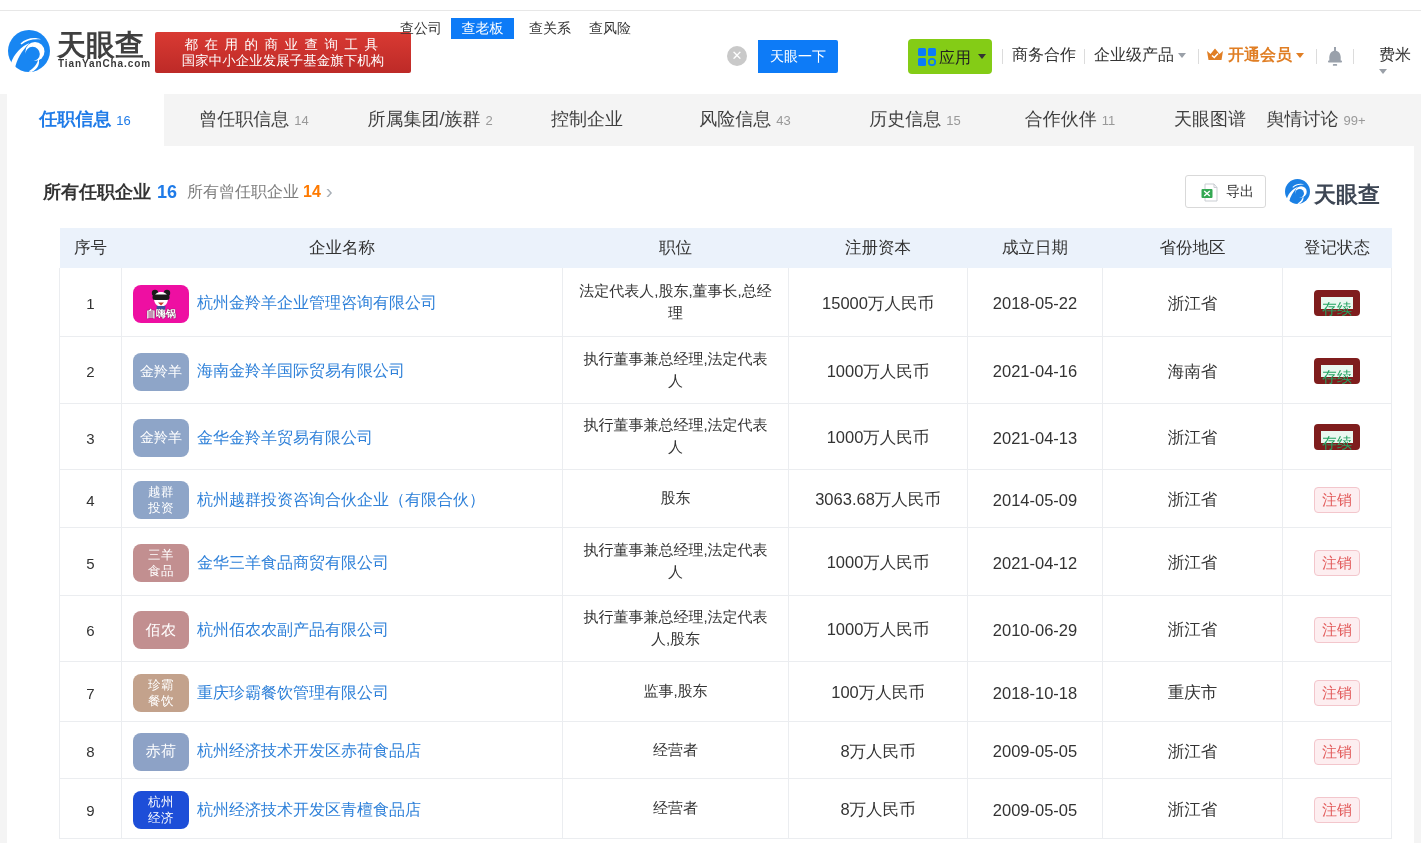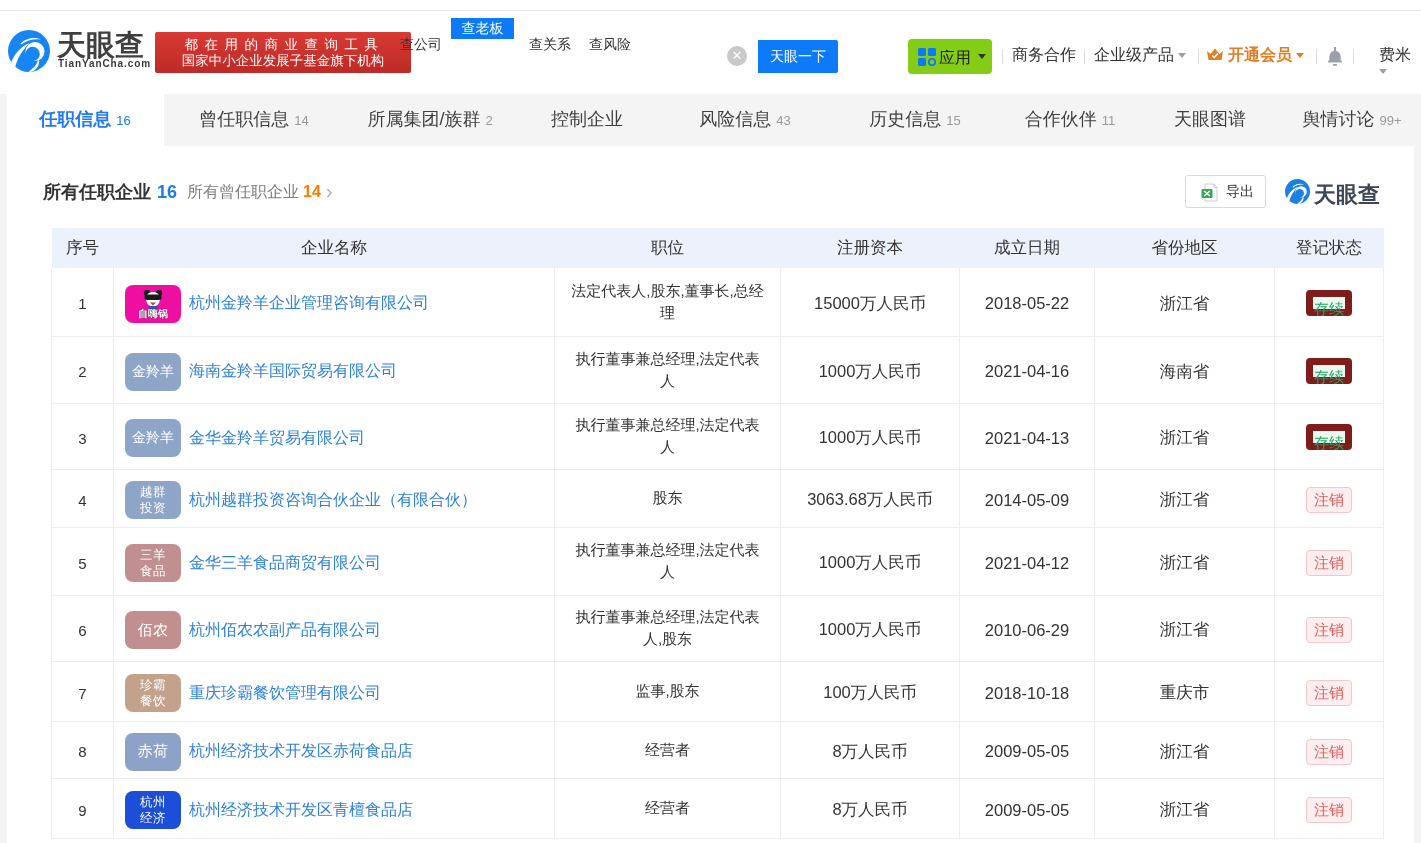--- a/index.html
+++ b/index.html
@@ -20,7 +20,7 @@
 #banner .l1 { font-size:13.5px; letter-spacing:6.5px; text-indent:3px; line-height:16.5px; white-space:nowrap; }
 #banner .l2 { font-size:13.4px; line-height:16.5px; letter-spacing:0.1px; white-space:nowrap; }
 
-.stab { position:absolute; top:34px; height:20px; line-height:20px; font-size:14px; color:#333;text-align:center; }
+.stab { position:absolute; top:18px; height:20px; line-height:20px; font-size:14px; color:#333;text-align:center; }
 #stab-active { position:absolute; left:451px; top:18px; width:63px; height:21px; background:#0d7bf7; color:#fff;
   font-size:14px; line-height:21px; text-align:center; }
 #searchbox { position:absolute; left:390px; top:40px; width:368px; height:33px; background:#fff;

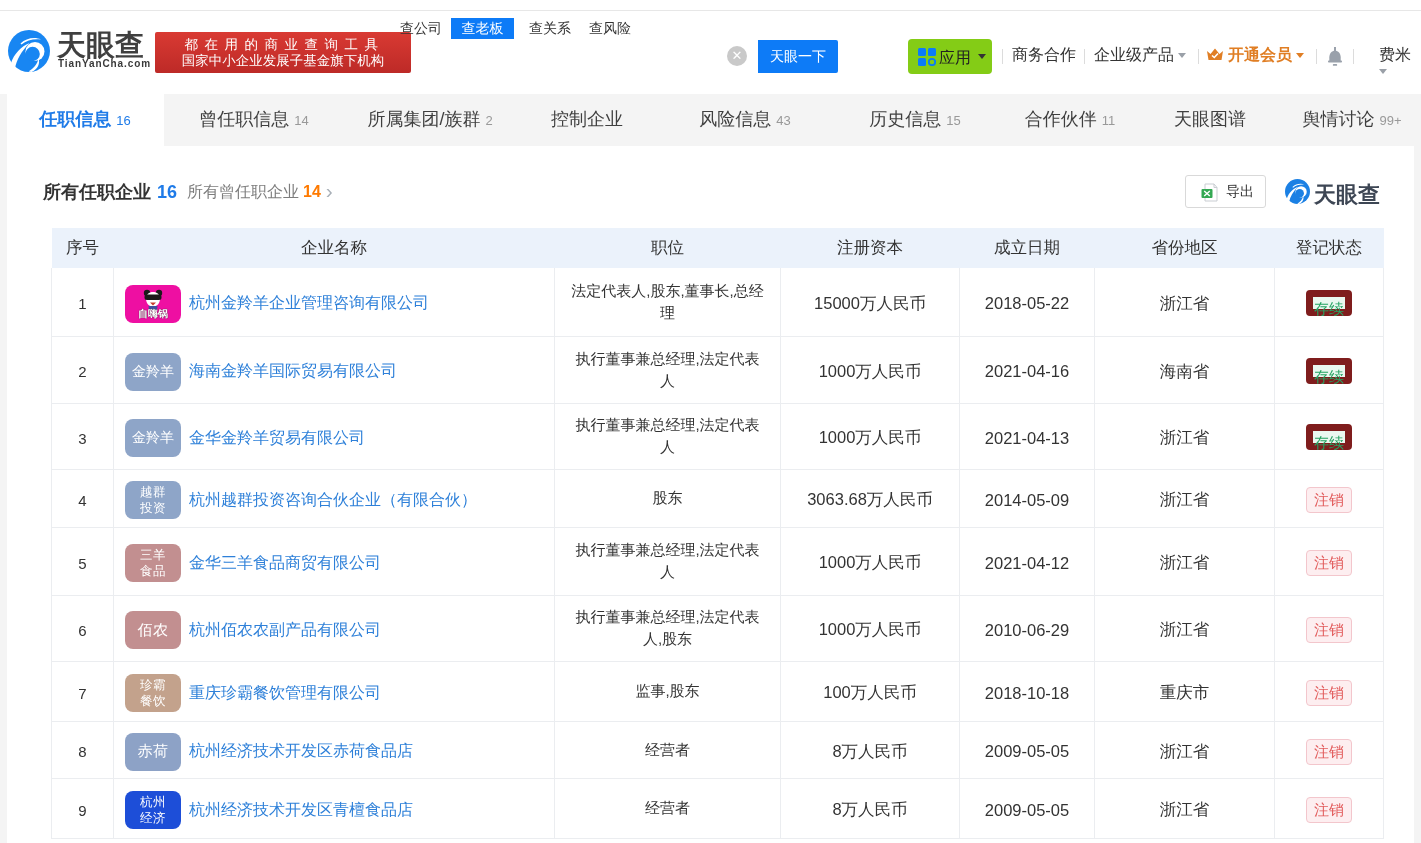--- a/index.html
+++ b/index.html
@@ -155,7 +155,7 @@
     <span class="nav-item" style="left:915px;">历史信息<span class="cnt">15</span></span>
     <span class="nav-item" style="left:1070px;">合作伙伴<span class="cnt">11</span></span>
     <span class="nav-item" style="left:1210px;">天眼图谱</span>
-    <span class="nav-item" style="left:1352px;">舆情讨论<span class="cnt">99+</span></span>
+    <span class="nav-item" style="left:1316px;">舆情讨论<span class="cnt">99+</span></span>
   </div>
 
   <div id="card">

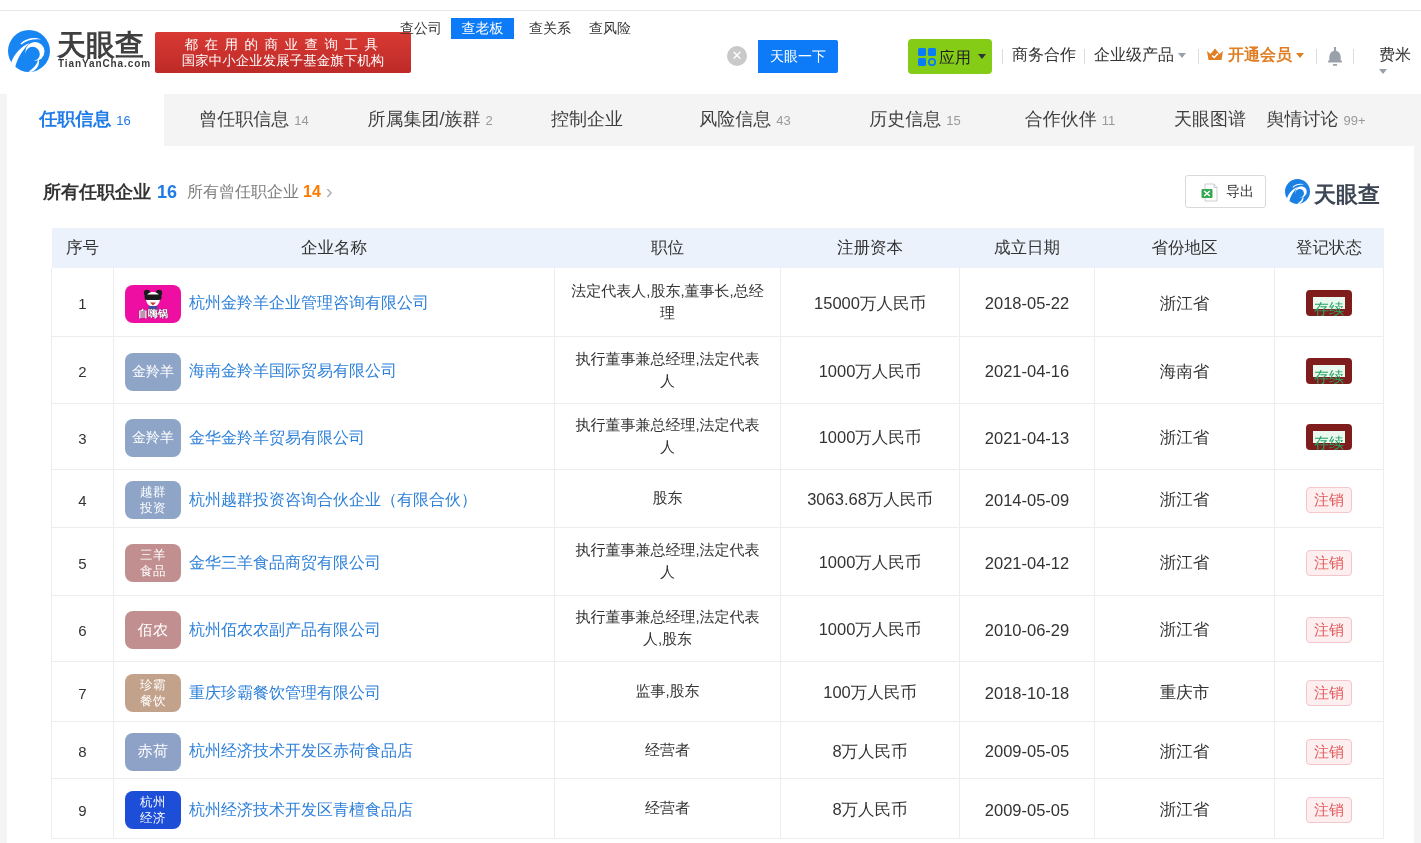--- a/index.html
+++ b/index.html
@@ -63,7 +63,7 @@
 #cardlogo-txt { position:absolute; left:1307px; top:34px; font-size:22px; font-weight:bold; color:#3d4654; }
 
 
-#tbl { position:absolute; left:44px; top:82px; width:1332px; border-collapse:collapse; table-layout:fixed;padding-left:16px; }
+#tbl { position:absolute; left:52px; top:82px; width:1332px; border-collapse:collapse; table-layout:fixed;padding-left:16px; }
 #tbl td { text-align:center; vertical-align:middle; font-size:16.5px; color:#333; }
 #tbl tr.hd td { background:#ebf2fb; height:40px; border:none; color:#333; }
 #tbl tr.bd td { border:1px solid #ebedf0; border-top:none; padding-top:4px; }

